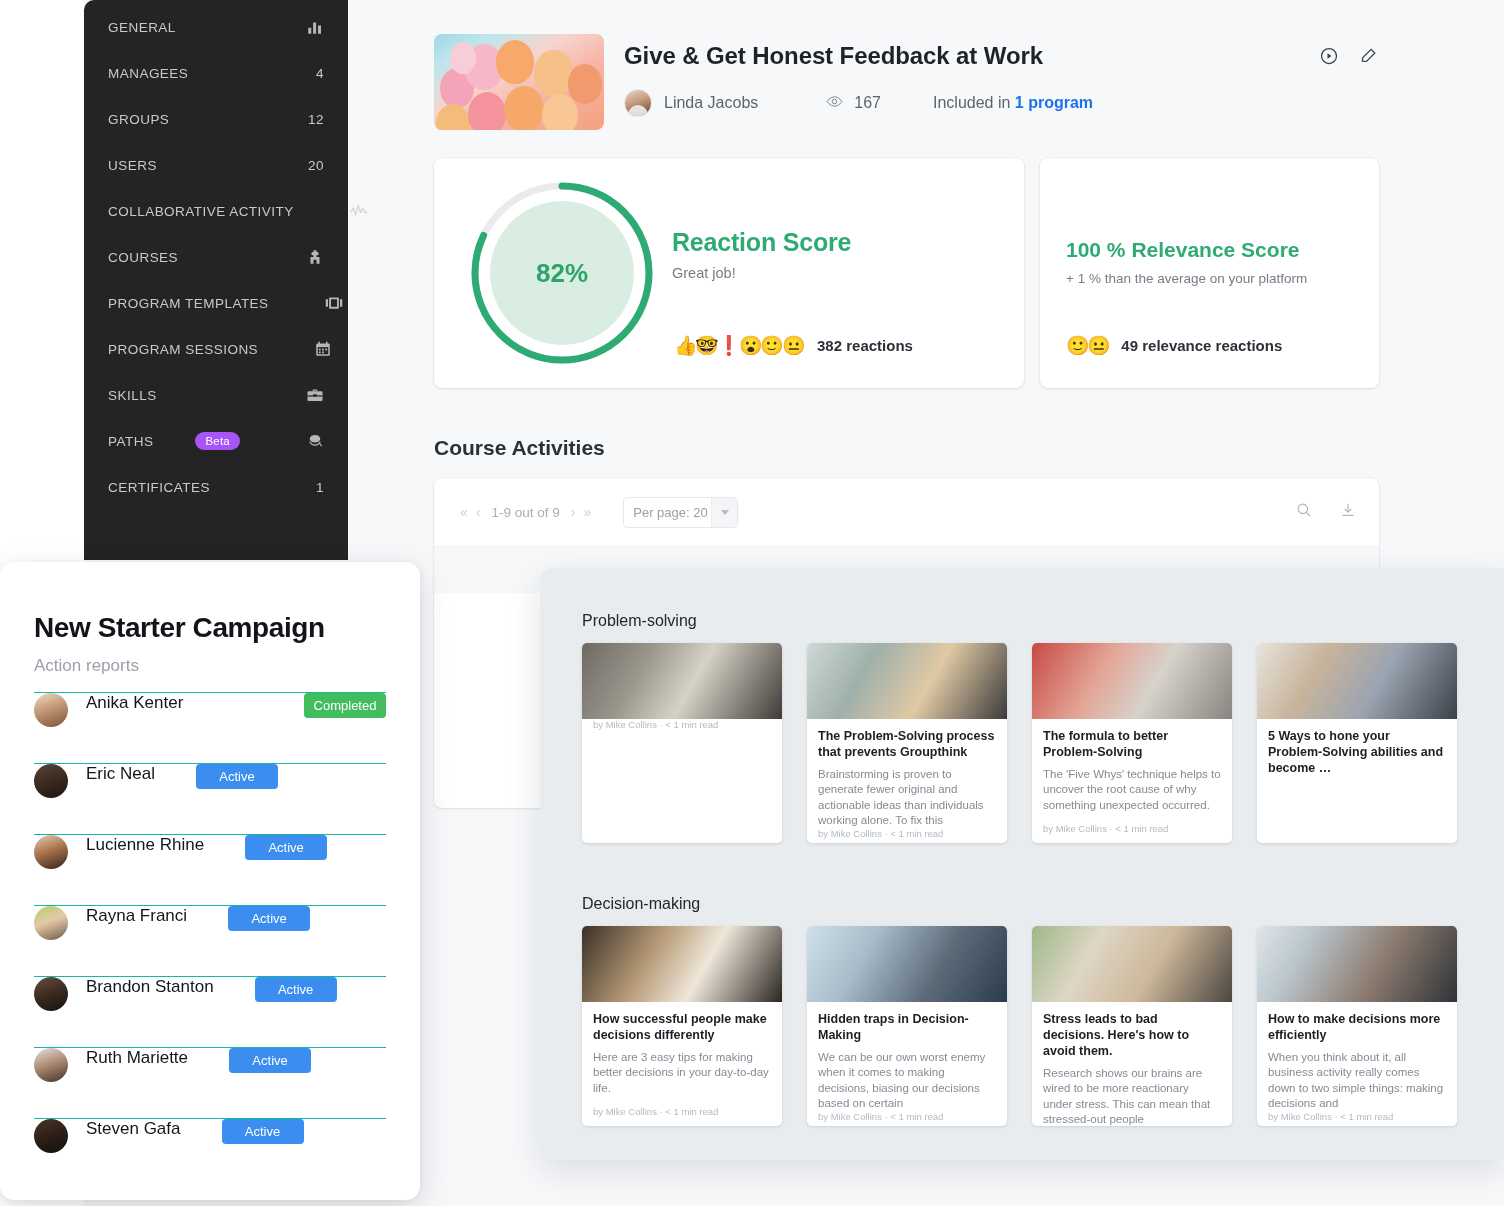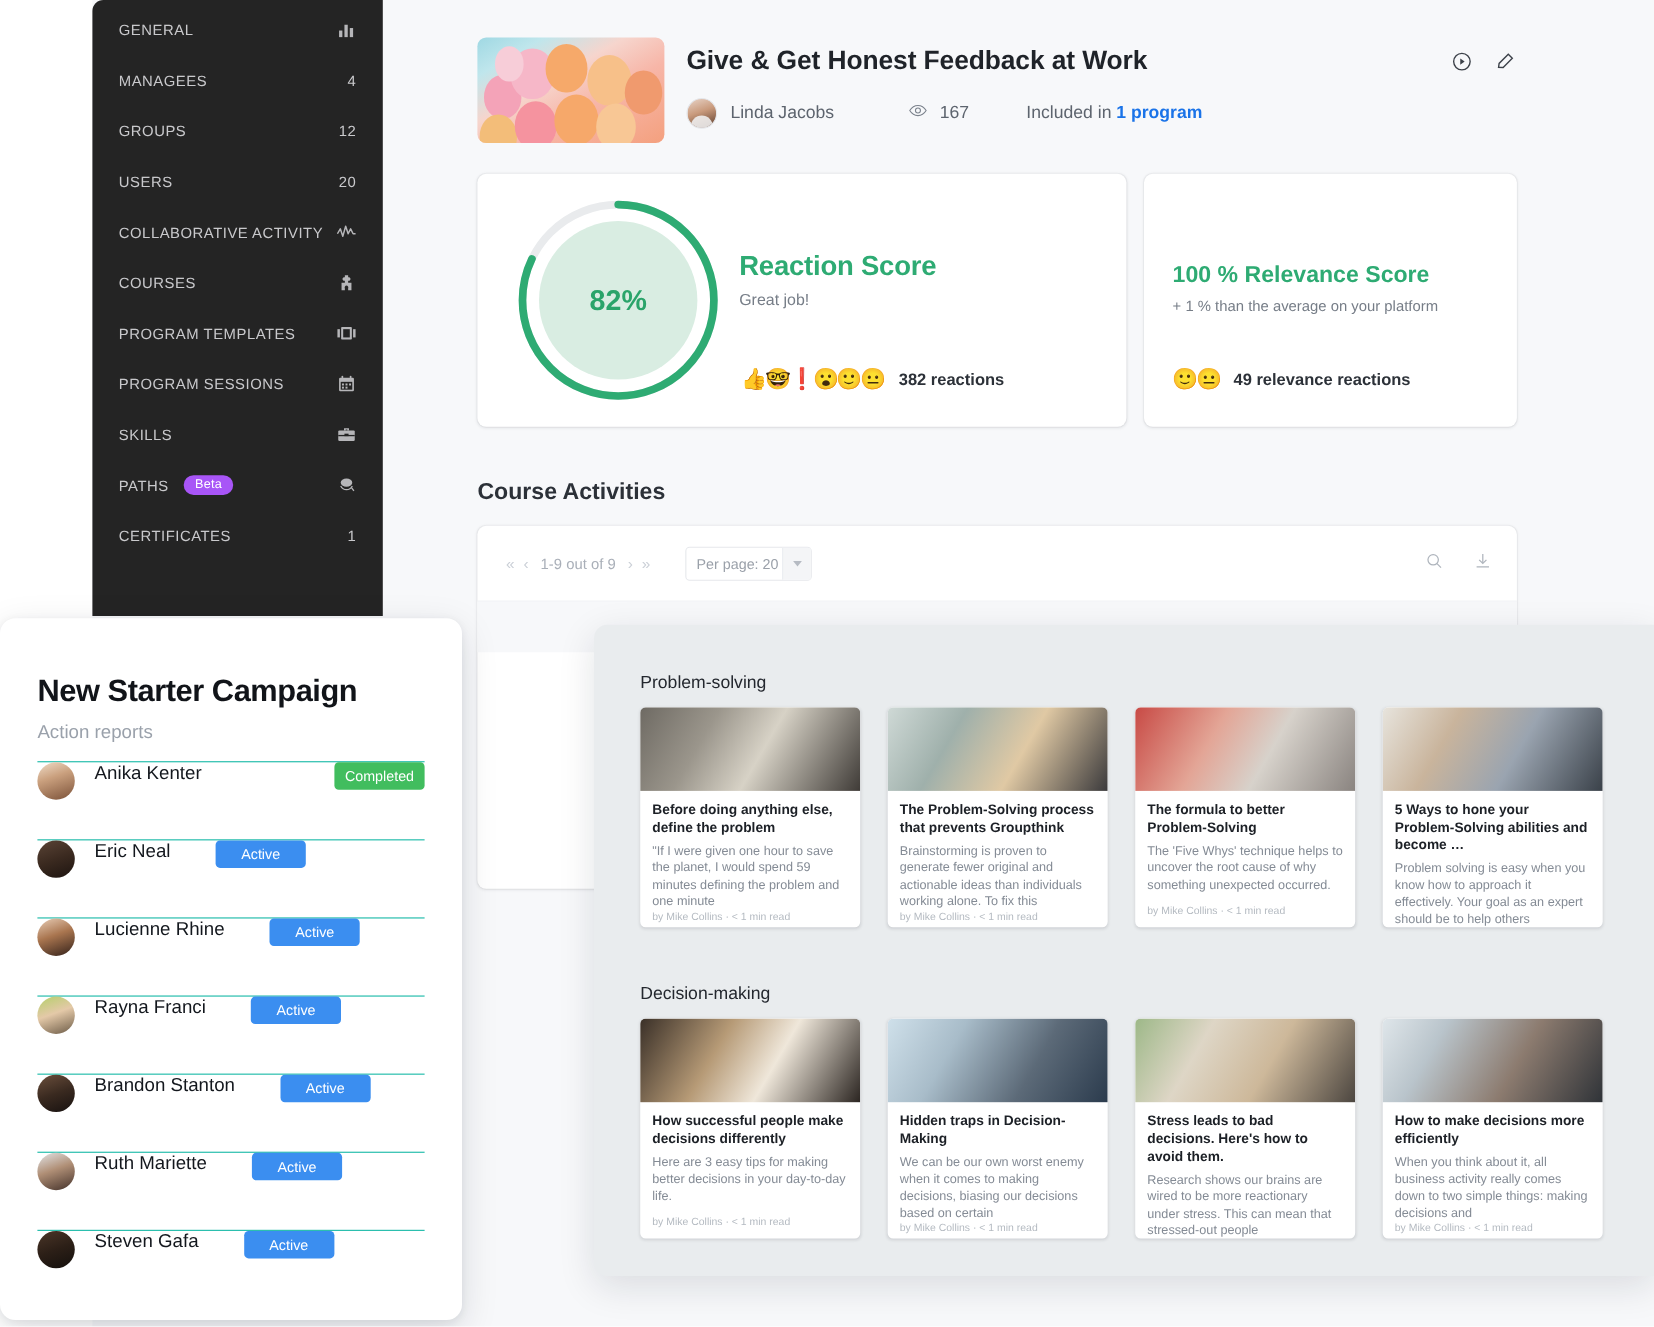--- a/index.html
+++ b/index.html
@@ -27,7 +27,7 @@
   .nav-item {
     height: 46px; display: flex; align-items: center;
     padding: 0 24px 0 24px; color: #c9c9cc;
-    font-size: 13.5px; letter-spacing: .035em;
+    font-size: 13.5px; letter-spacing: .035em; gap: 28px;
   }
   .nav-label { flex: 0 0 auto; white-space: nowrap; }
   .nav-spacer { flex: 1 1 auto; }

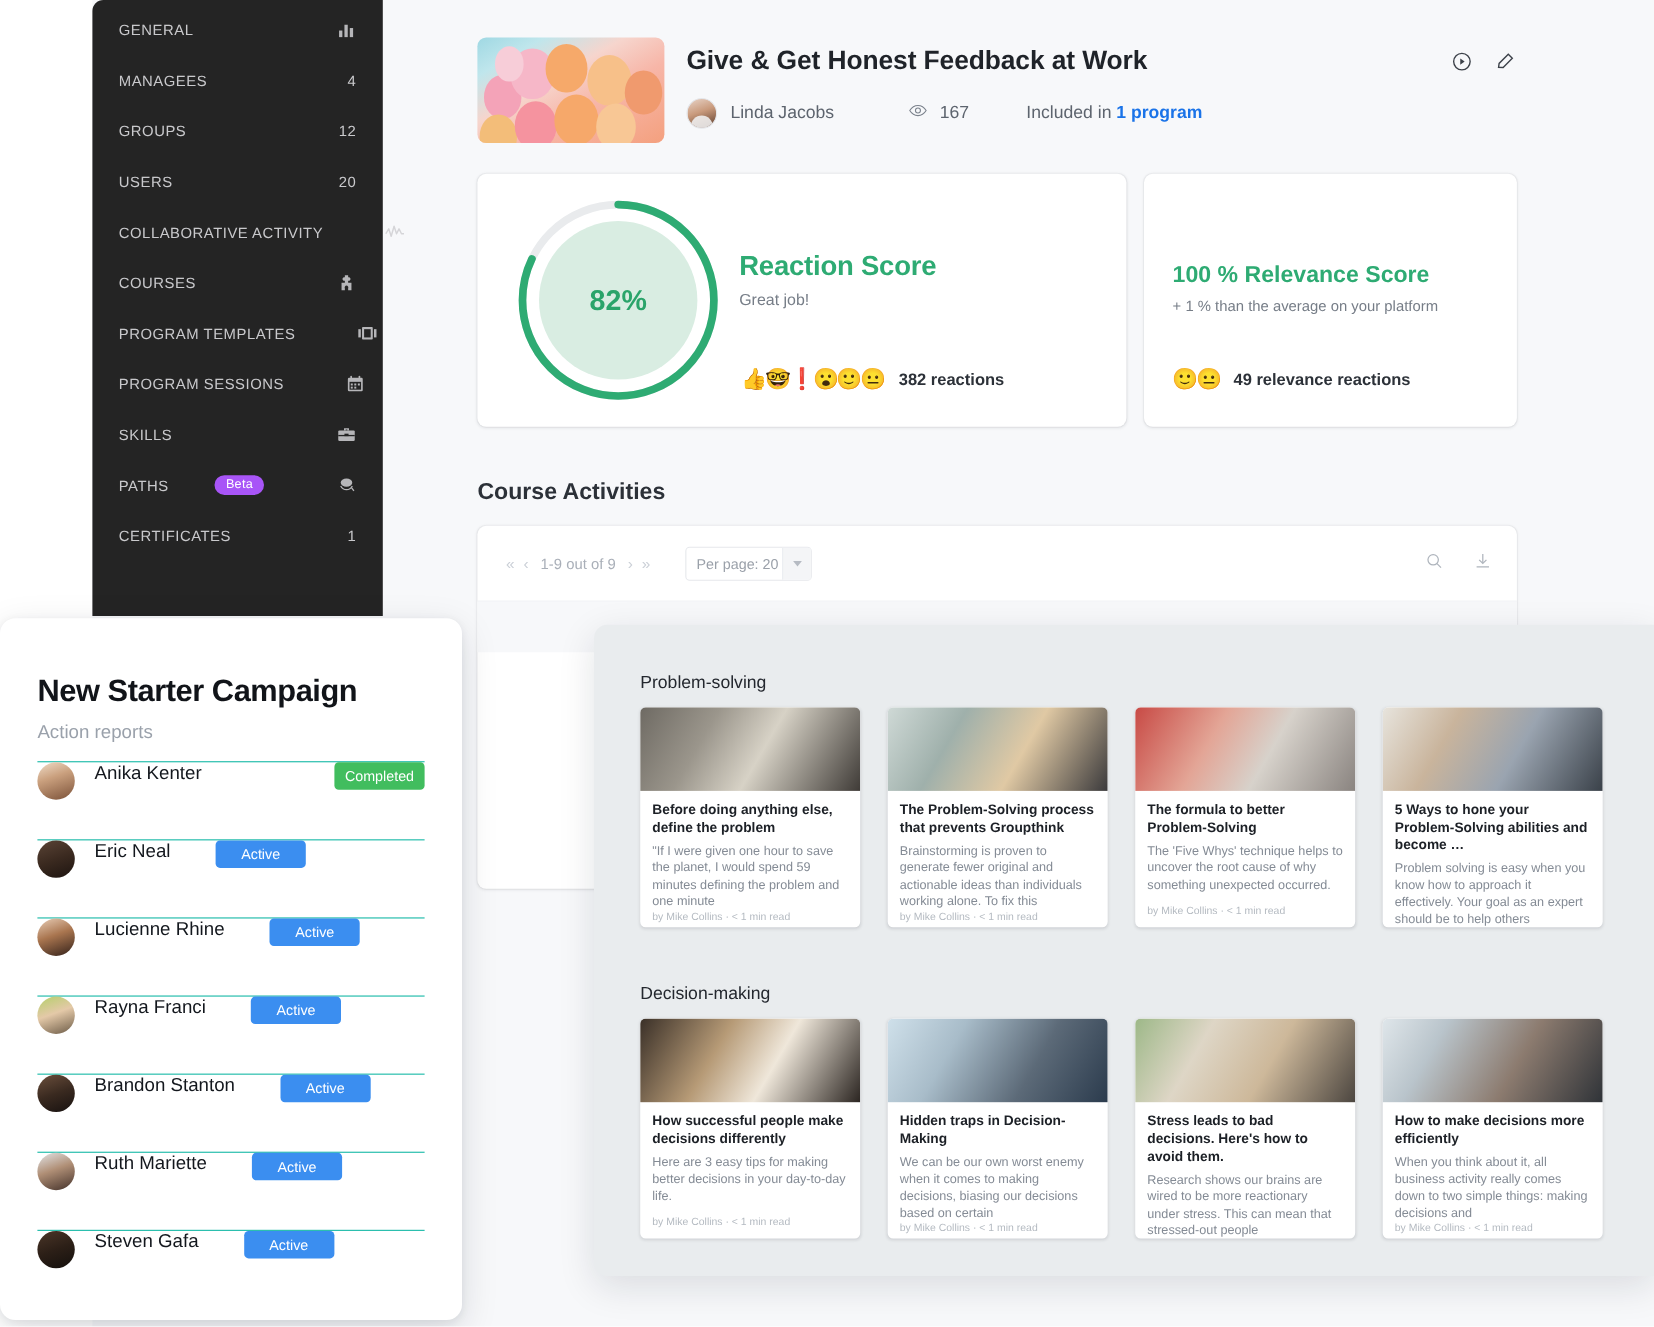--- a/index.html
+++ b/index.html
@@ -459,10 +459,6 @@
       <div class="grid" style="left: 42px; top: 75px;">
         <div class="acard">
           <div class="acard-img img-a"></div>
-          <div class="acard-body">
-            <div class="acard-title">Before doing anything else, define the problem</div>
-            <div class="acard-desc">"If I were given one hour to save the planet, I would spend 59 minutes defining the problem and one minute</div>
-          </div>
           <div class="acard-foot">by Mike Collins · &lt; 1 min read</div>
         </div>
         <div class="acard">

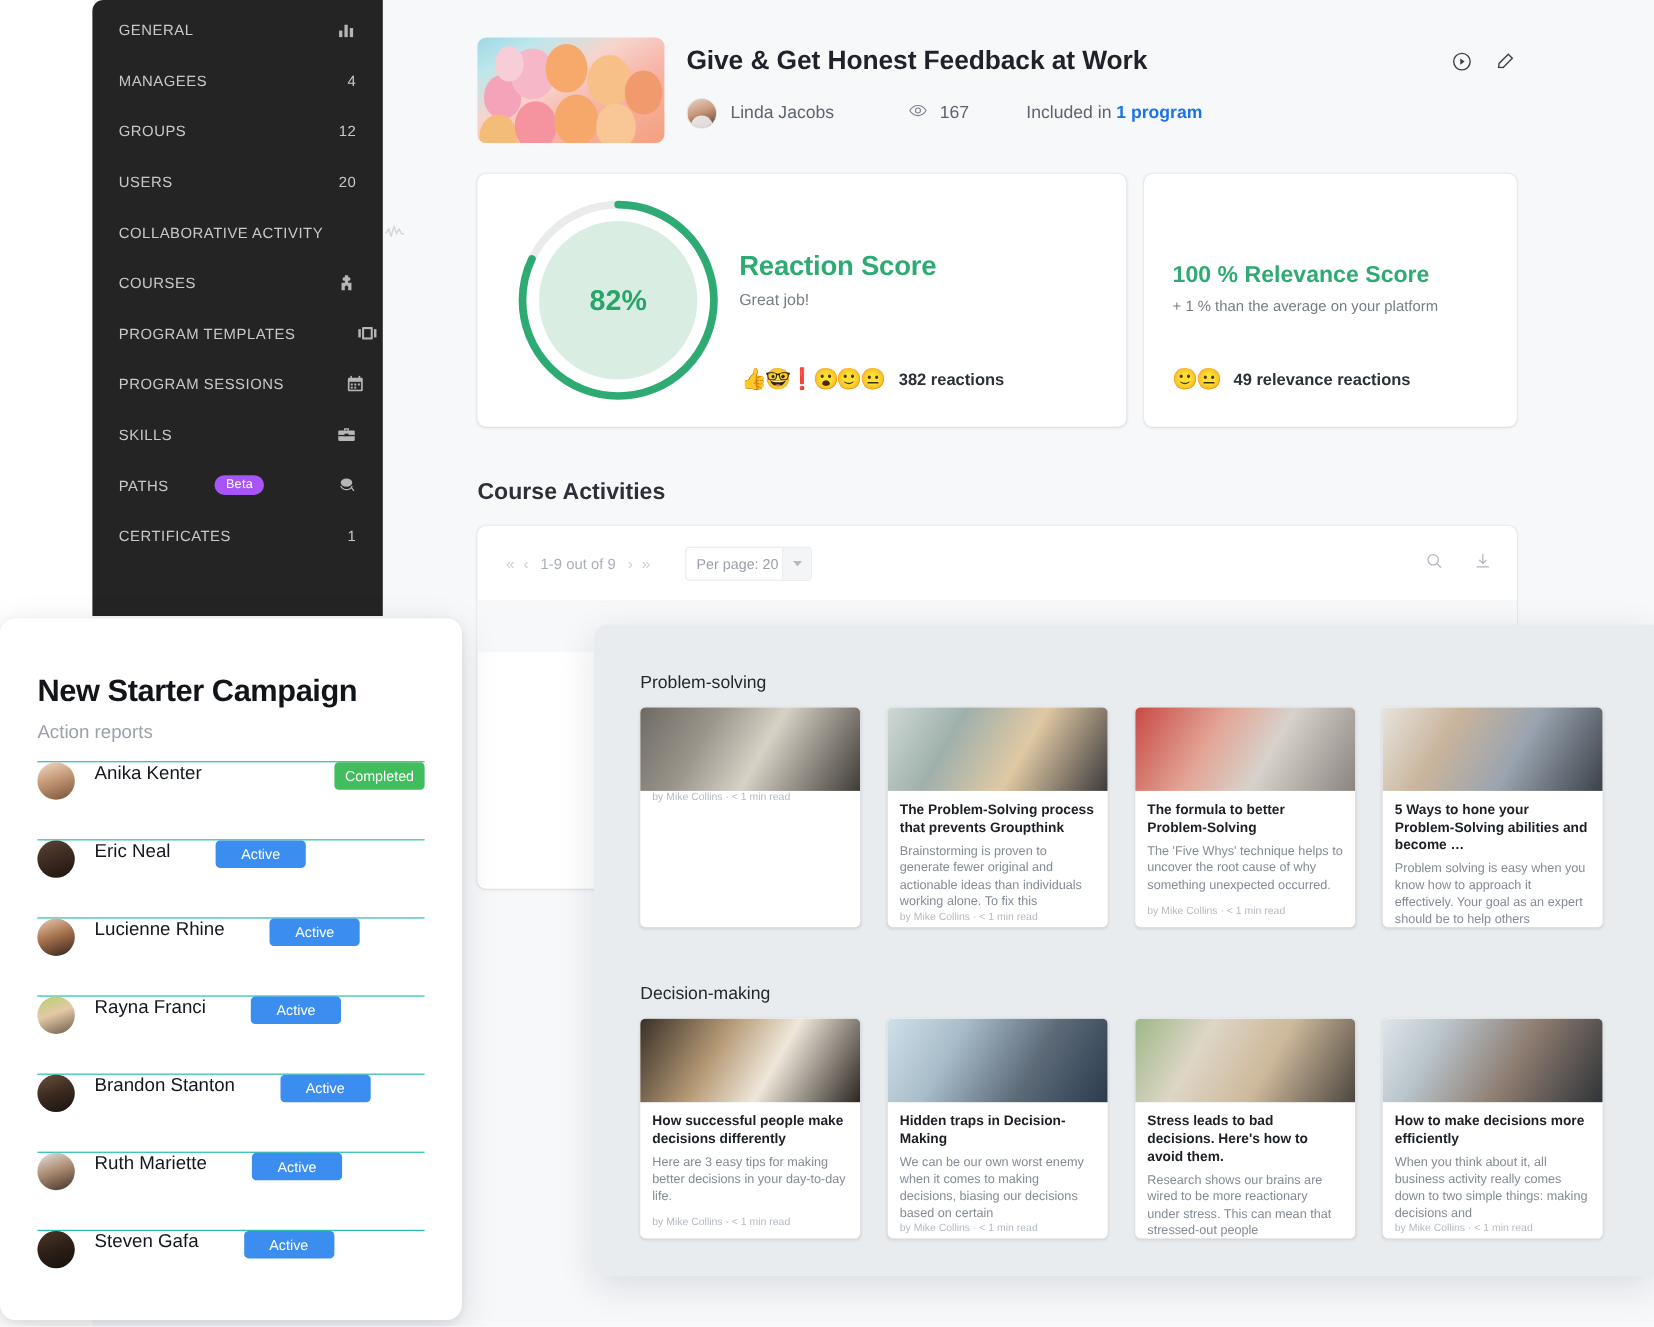--- a/index.html
+++ b/index.html
@@ -481,7 +481,6 @@
           <div class="acard-img img-d"></div>
           <div class="acard-body">
             <div class="acard-title">5 Ways to hone your Problem-Solving abilities and become …</div>
-            <div class="acard-desc">Problem solving is easy when you know how to approach it effectively. Your goal as an expert should be to help others</div>
           </div>
         </div>
       </div>

